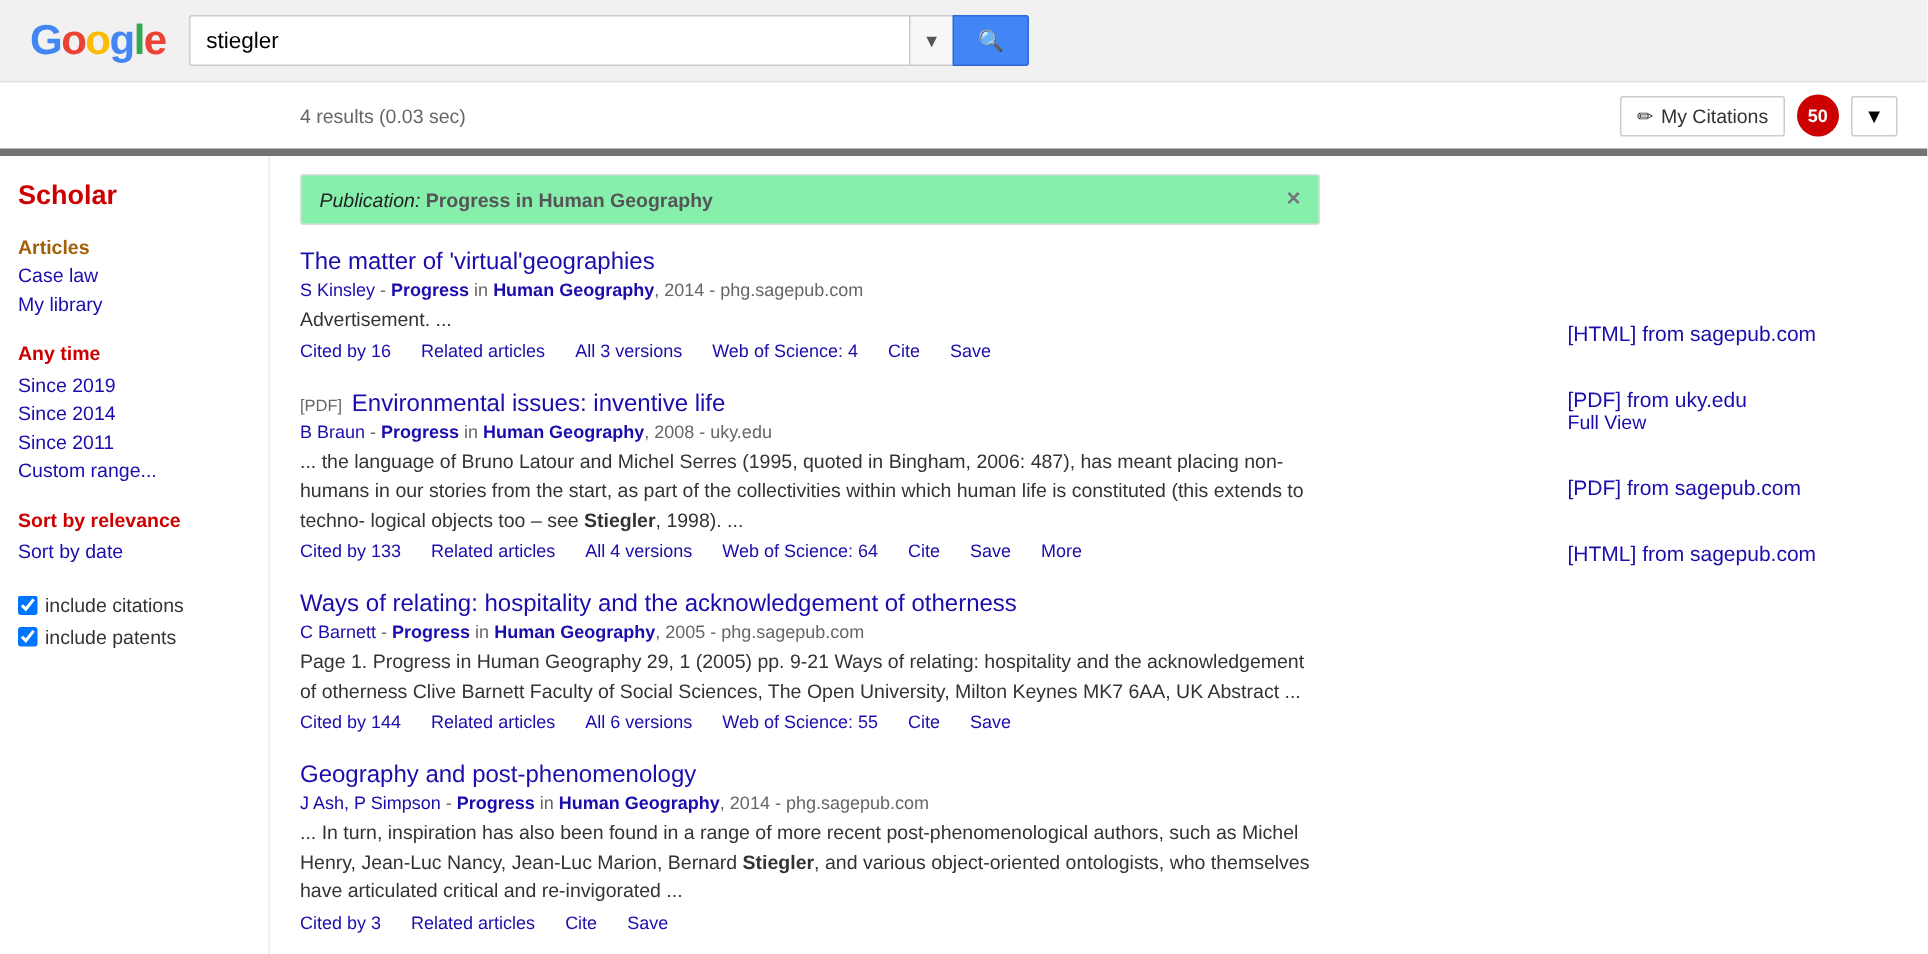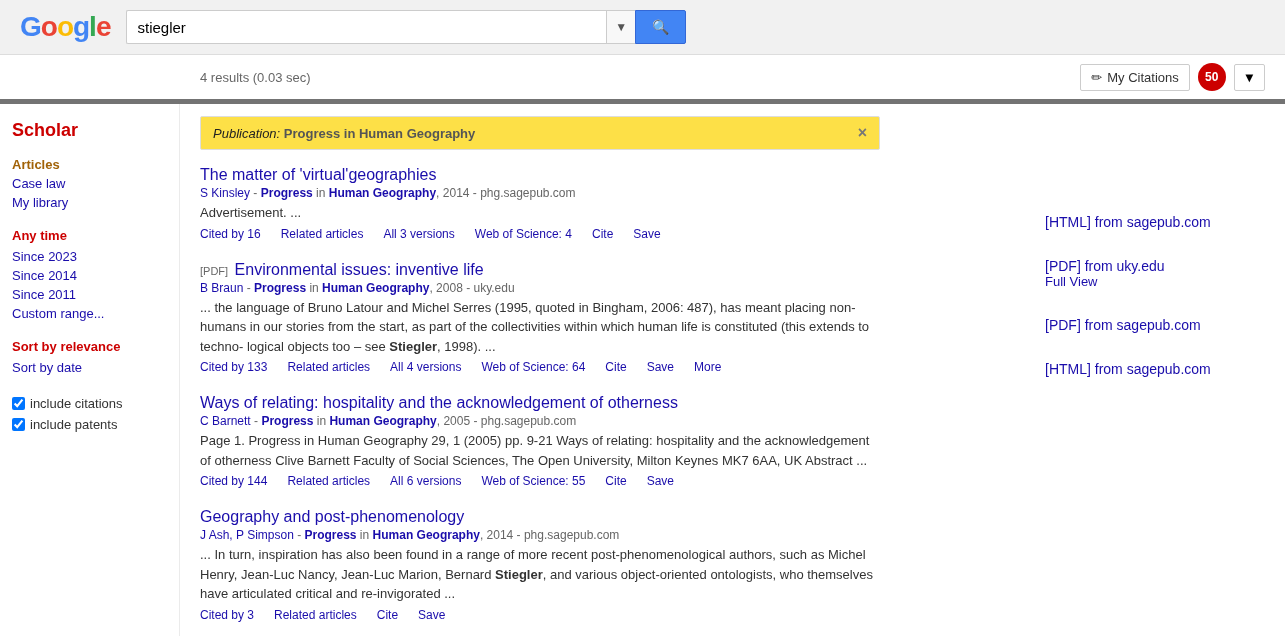--- a/index.html
+++ b/index.html
@@ -163,7 +163,7 @@
 
     
     #pub-filter {
-      background: #fde047;
+      background: #86efac;
       border: 1px solid #ddd;
       border-radius: 2px;
       padding: 8px 12px;

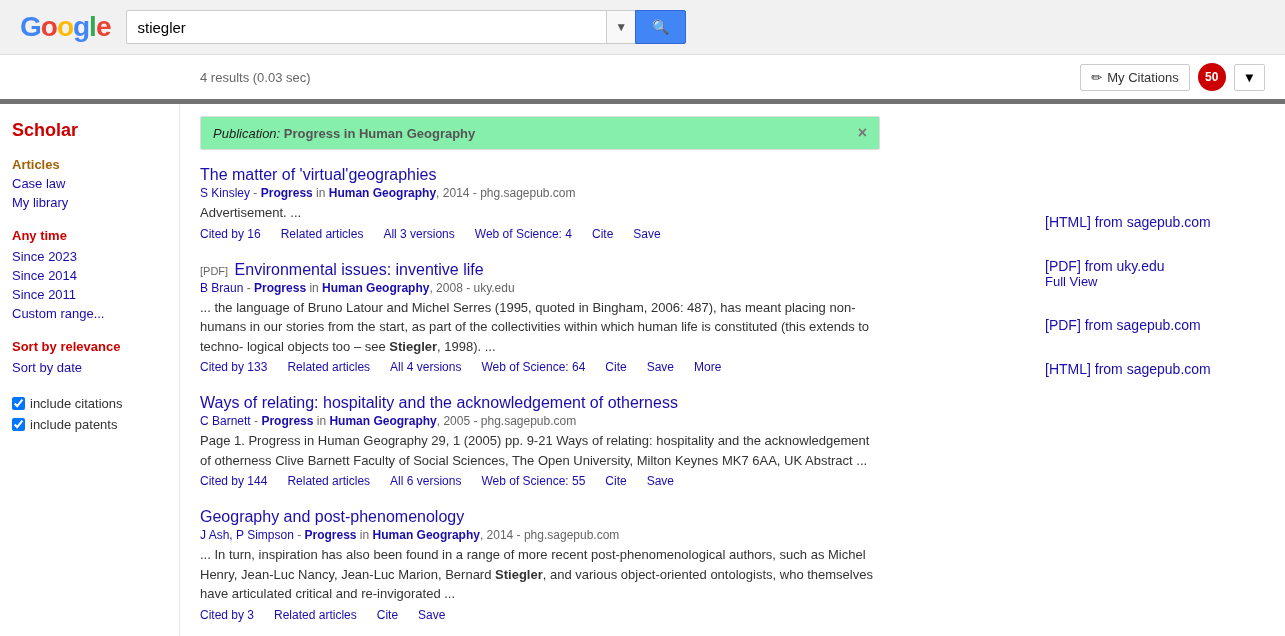--- a/index.html
+++ b/index.html
@@ -308,7 +308,7 @@
     <div class="sidebar-divider"></div>
 
     <div class="sidebar-section-title">Any time</div>
-    <div class="sidebar-item">Since 2023</div>
+    <div class="sidebar-item">Since 2019</div>
     <div class="sidebar-item">Since 2014</div>
     <div class="sidebar-item">Since 2011</div>
     <div class="sidebar-item">Custom range...</div>

